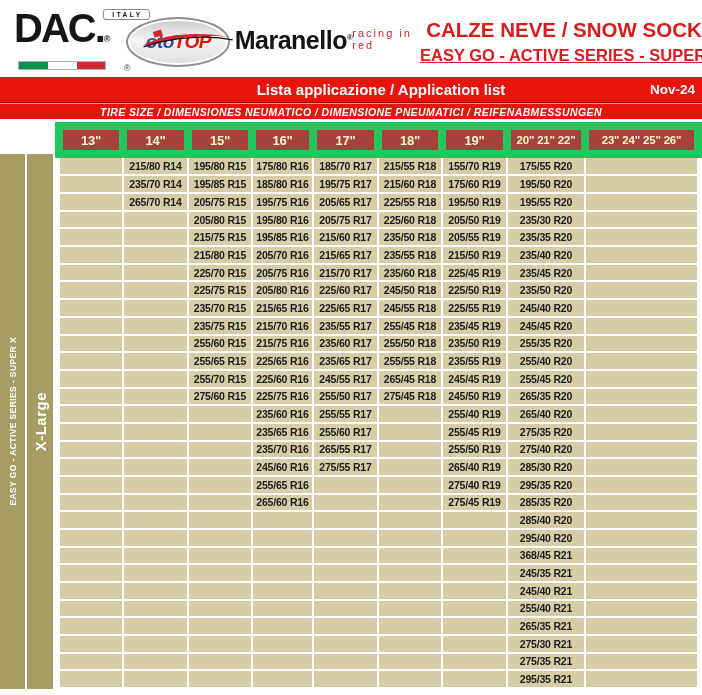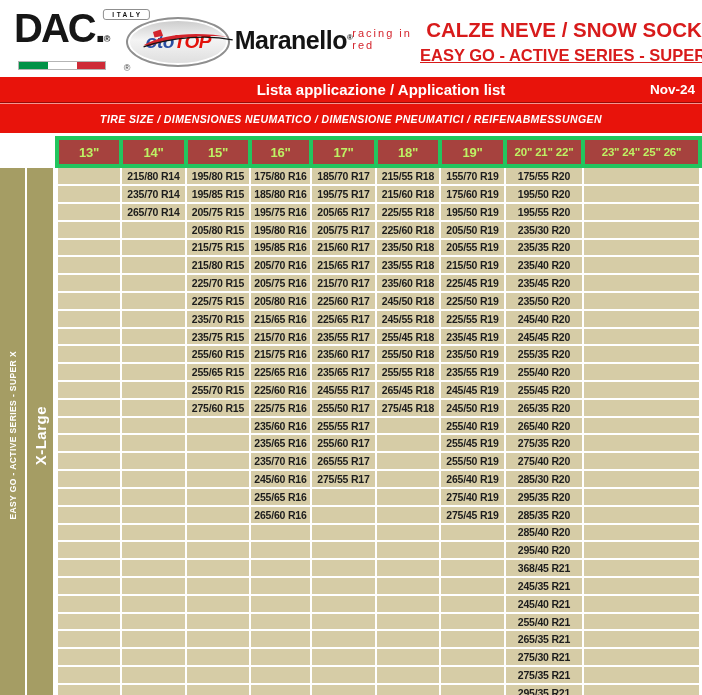--- a/index.html
+++ b/index.html
@@ -66,7 +66,7 @@
   .red-bar-title{flex:1;text-align:center;font-weight:700;font-size:15px;padding-left:60px;}
   .red-bar-date{position:absolute;right:7px;font-weight:700;font-size:13.5px;}
   .red-subbar{
-    height:30px;background:var(--accent-red);color:#fff;
+    height:16px;background:var(--accent-red);color:#fff;
     display:flex;align-items:center;justify-content:center;
     font-style:italic;font-weight:600;font-size:10.5px;letter-spacing:0.4px;
     border-top:1px solid rgba(255,255,255,0.55);

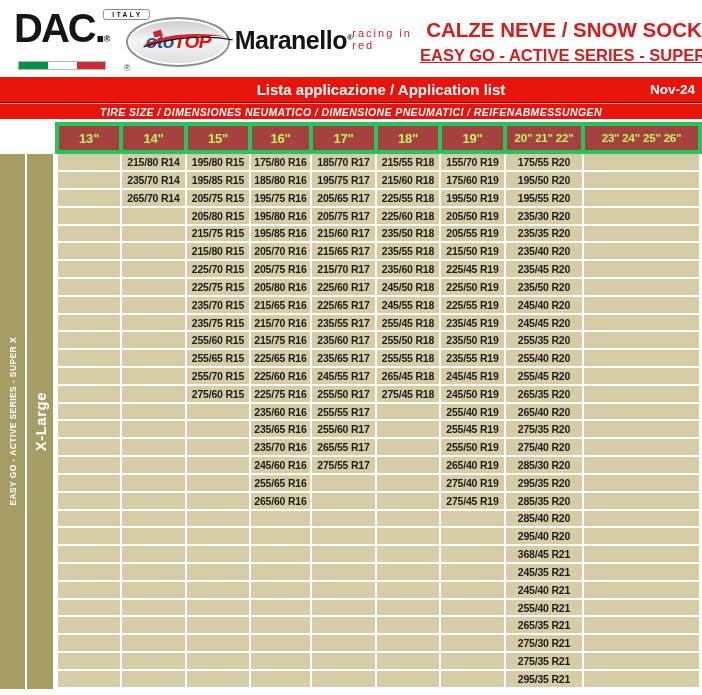--- a/index.html
+++ b/index.html
@@ -90,9 +90,9 @@
 
   table.data-table{flex:1;border-collapse:collapse;table-layout:fixed;height:100%;}
   table.data-table th{
-    background:var(--header-maroon);color:#bef264;
+    background:var(--header-maroon);color:#fef9c3;
     font-weight:700;font-size:13px;letter-spacing:-0.2px;
-    height:28px;border:4px solid #22c55e;vertical-align:middle;
+    height:28px;border:8px solid #22c55e;vertical-align:middle;
     white-space:nowrap;overflow:hidden;
   }
   table.data-table th.wide{font-size:11.5px;}

